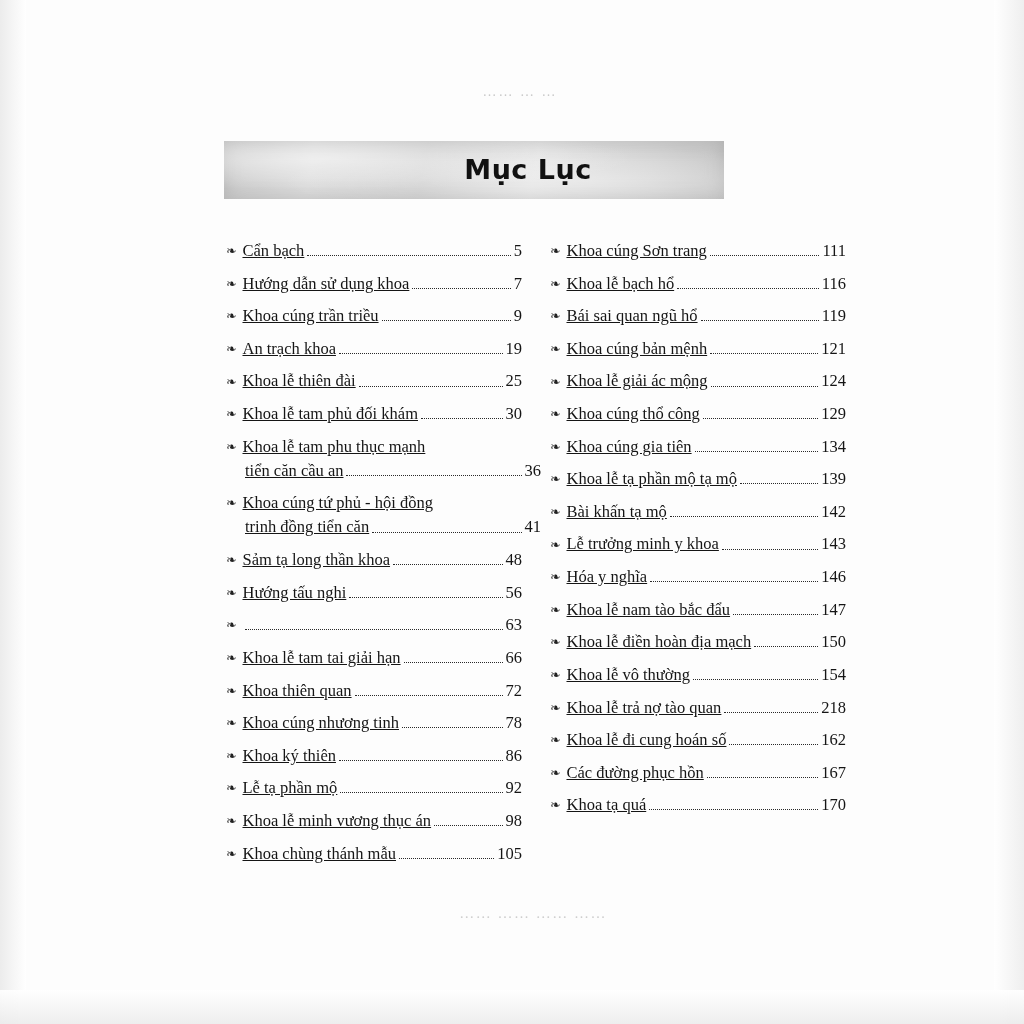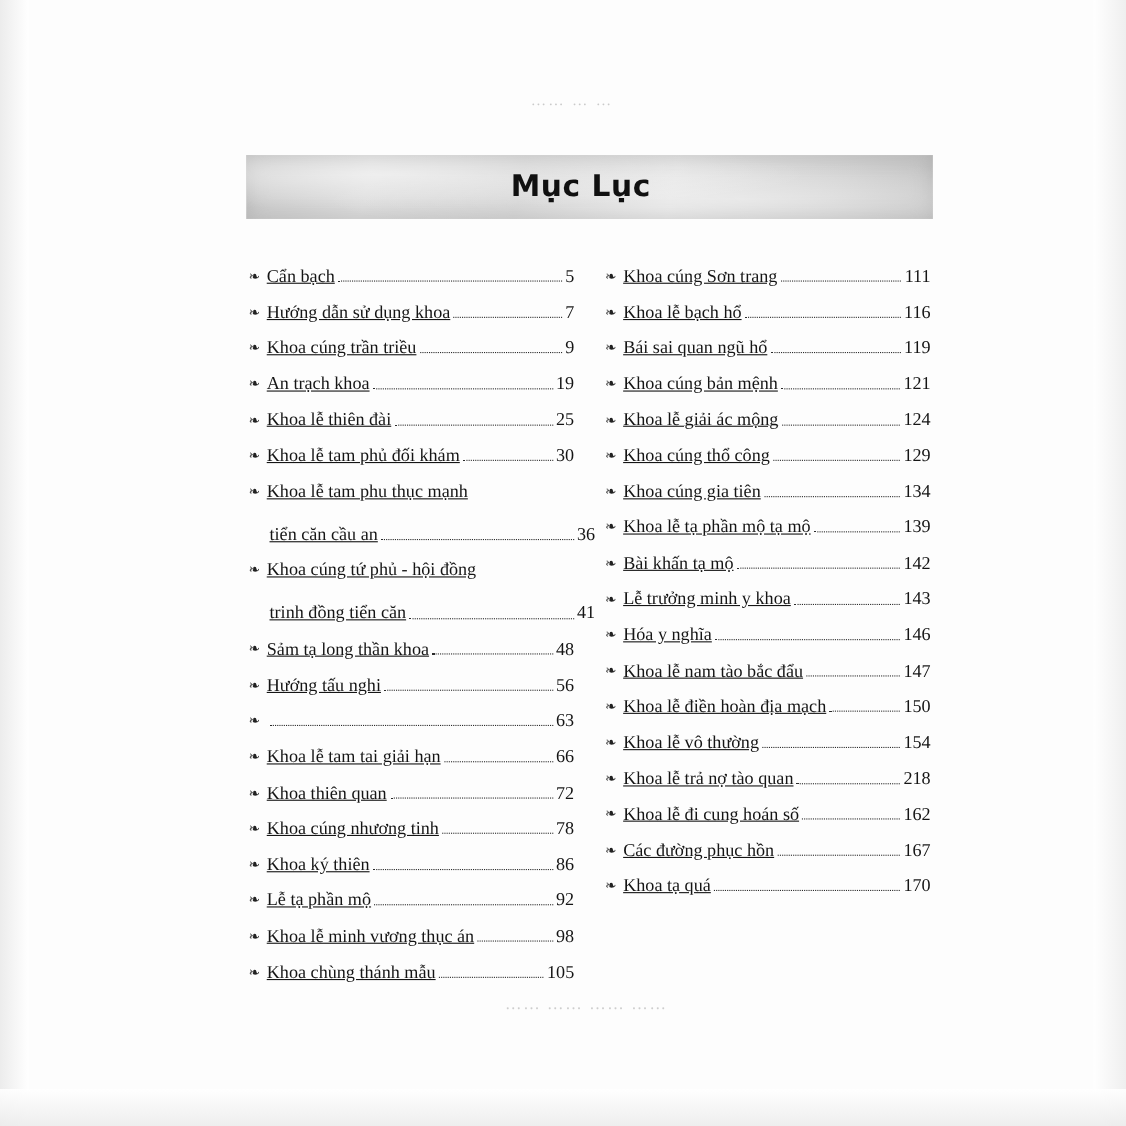--- a/index.html
+++ b/index.html
@@ -68,7 +68,7 @@
     position: absolute;
     left: 224px;
     top: 141px;
-    width: 624px;
+    width: 500px;
     height: 58px;
     background: linear-gradient(100deg, #c9c9c9 0%, #dcdcdc 18%, #cfcfcf 40%, #e2e2e2 62%, #d2d2d2 85%, #c4c4c4 100%);
     box-shadow: inset 0 0 18px rgba(150,150,150,.45);

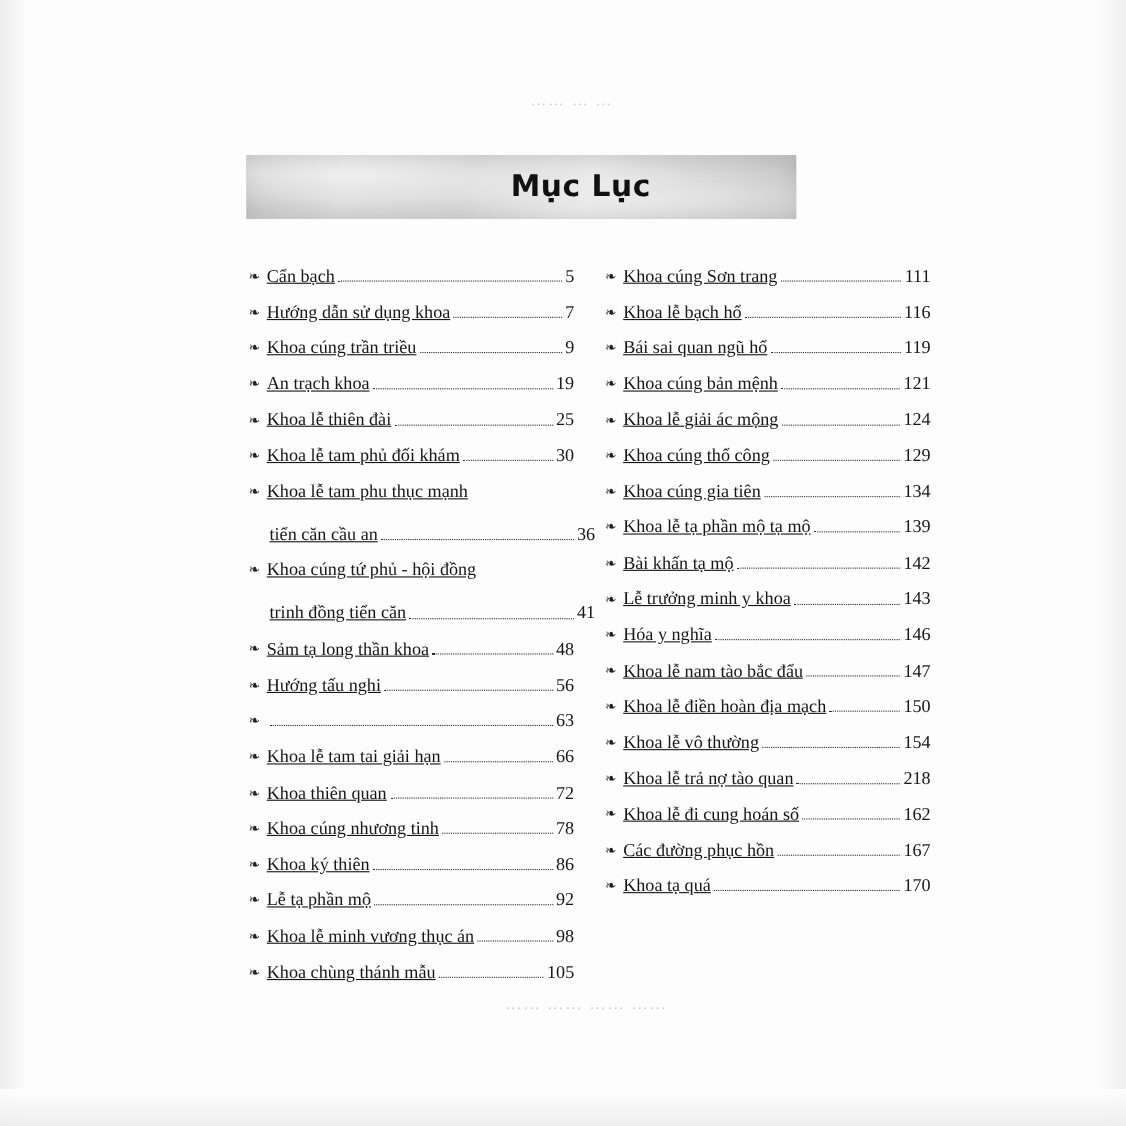--- a/index.html
+++ b/index.html
@@ -153,7 +153,7 @@
     align-items: flex-end;
     width: 100%;
     padding-left: 19px;
-    margin-top: 18px;
+    margin-top: 3px;
   }
 
   

